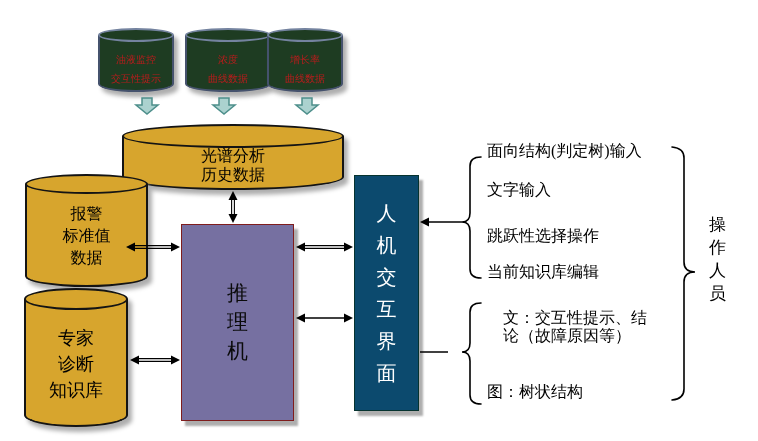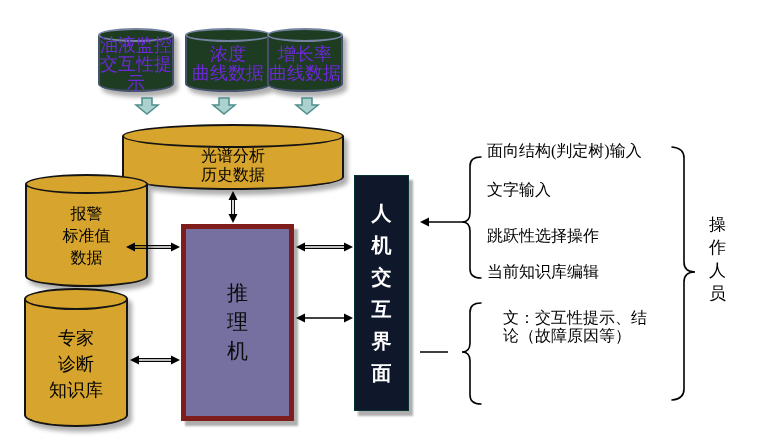--- a/index.html
+++ b/index.html
@@ -18,7 +18,7 @@
   .cyl-green .cyl-top{height:14px;background:#1e3c22;border:2px solid #74839f;}
   .cyl-green .cyl-body{top:7px;background:#1e3c22;border:2px solid #45526d;
     border-top:none;border-radius:0 0 50% 50% / 0 0 8px 8px;}
-  .cyl-green .cyl-label{top:12px;bottom:4px;color:#6d28d9;font-size:18px;line-height:19px;}
+  .cyl-green .cyl-label{top:12px;bottom:4px;color:#b91c1c;font-size:10px;line-height:19px;justify-content:flex-end;}
   
   .gold .cyl-top{background:#d7a52d;border:2px solid #141414;}
   .gold .cyl-body{background:#d7a52d;border:2px solid #141414;border-top:none;}

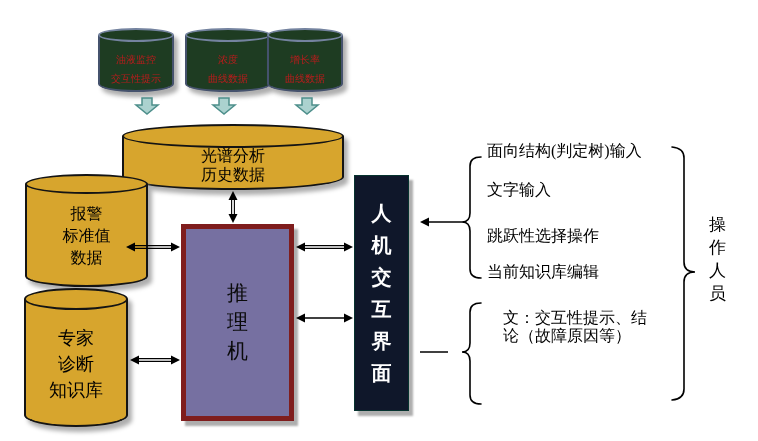--- a/index.html
+++ b/index.html
@@ -40,8 +40,8 @@
     justify-content:center;box-shadow:4px 5px 2px #aeaeae;}
   .box-purple{left:181px;top:224px;width:113px;height:197px;background:#7670a1;
     border:5px solid #7f1d1d;}
-  .box-teal{left:354px;top:175px;width:55px;height:236px;background:#0f172a;
-    border:1px solid #06332f;font-weight:bold;}
+  .box-teal{left:354px;top:175px;width:65px;height:236px;background:#0c4a6e;
+    border:1px solid #06332f;}
   .vtext{width:24px;word-break:break-all;text-align:center;}
   .vtext-engine{font-size:21px;line-height:29px;color:#0a0a0a;}
   .vtext-hmi{font-size:20px;line-height:32px;color:#ffffff;}

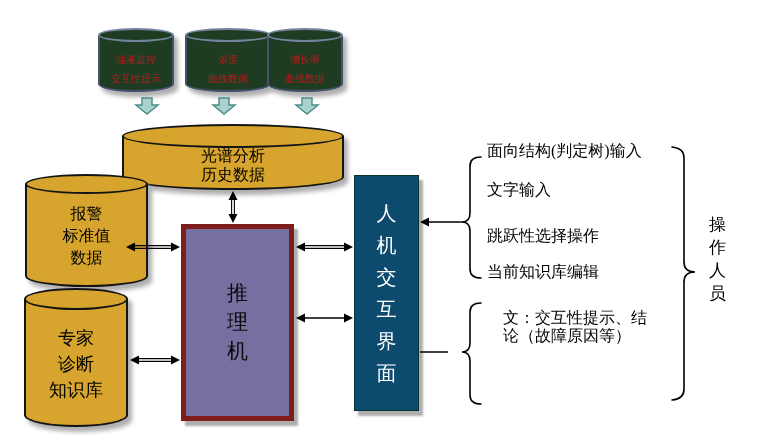--- a/index.html
+++ b/index.html
@@ -39,7 +39,7 @@
   .box{position:absolute;box-sizing:border-box;display:flex;align-items:center;
     justify-content:center;box-shadow:4px 5px 2px #aeaeae;}
   .box-purple{left:181px;top:224px;width:113px;height:197px;background:#7670a1;
-    border:5px solid #7f1d1d;}
+    border:1px solid #7f1d1d;}
   .box-teal{left:354px;top:175px;width:65px;height:236px;background:#0c4a6e;
     border:1px solid #06332f;}
   .vtext{width:24px;word-break:break-all;text-align:center;}

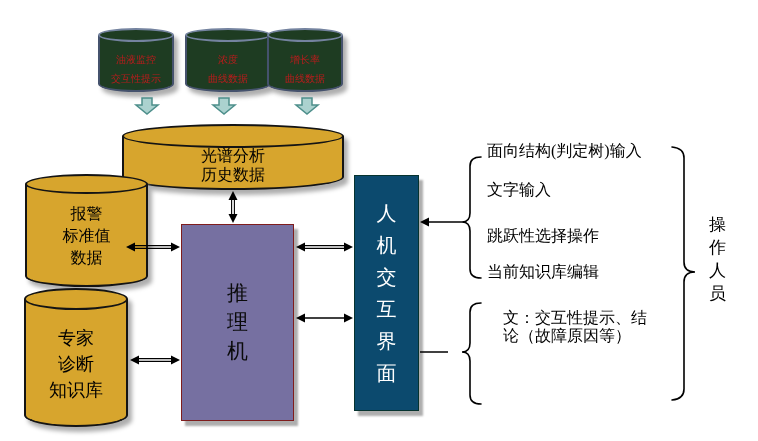--- a/index.html
+++ b/index.html
@@ -126,6 +126,7 @@
   <div class="rtext" style="left:487px;top:227px;">跳跃性选择操作</div>
   <div class="rtext" style="left:487px;top:263px;">当前知识库编辑</div>
   <div class="rtext-wrap" style="left:487px;top:309px;">文：交互性提示、结论（故障原因等）</div>
+  <div class="rtext" style="left:487px;top:383px;">图：树状结构</div>
   <div class="operator">操作人员</div>
 
   <svg class="connectors" viewBox="0 0 758 441">

